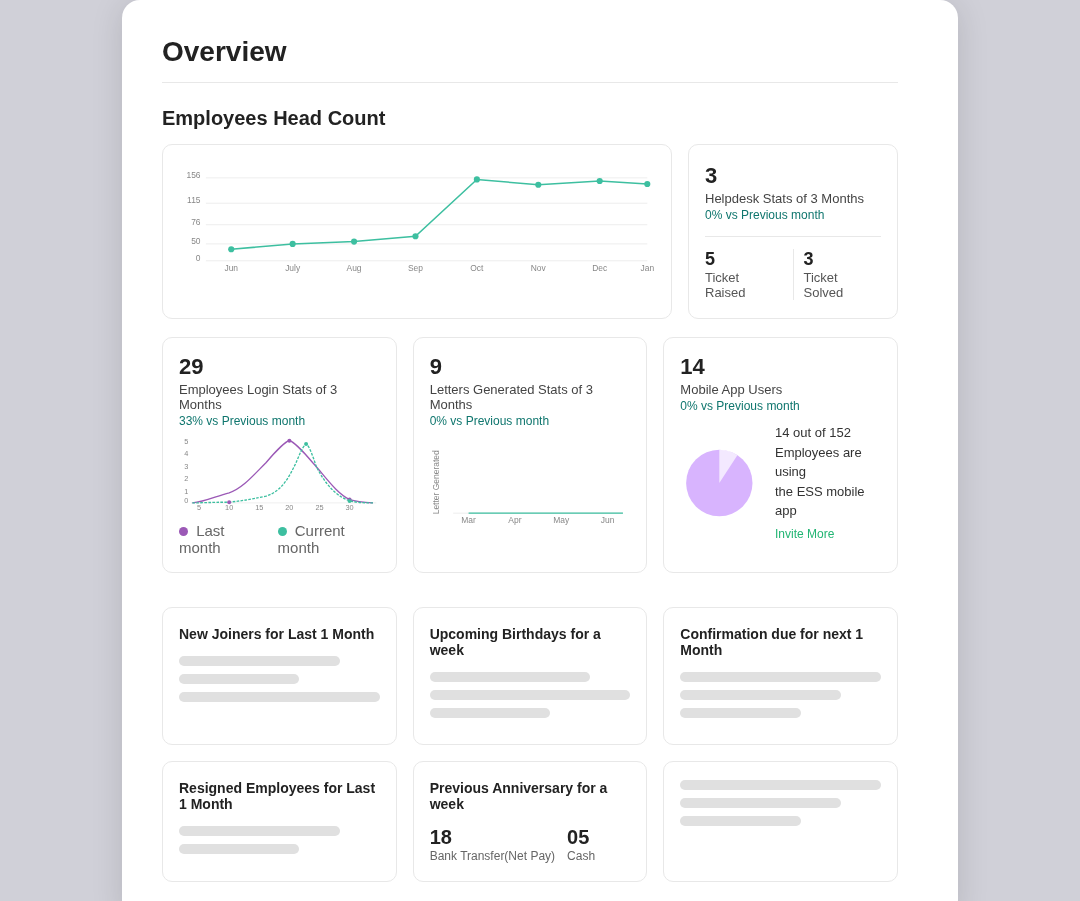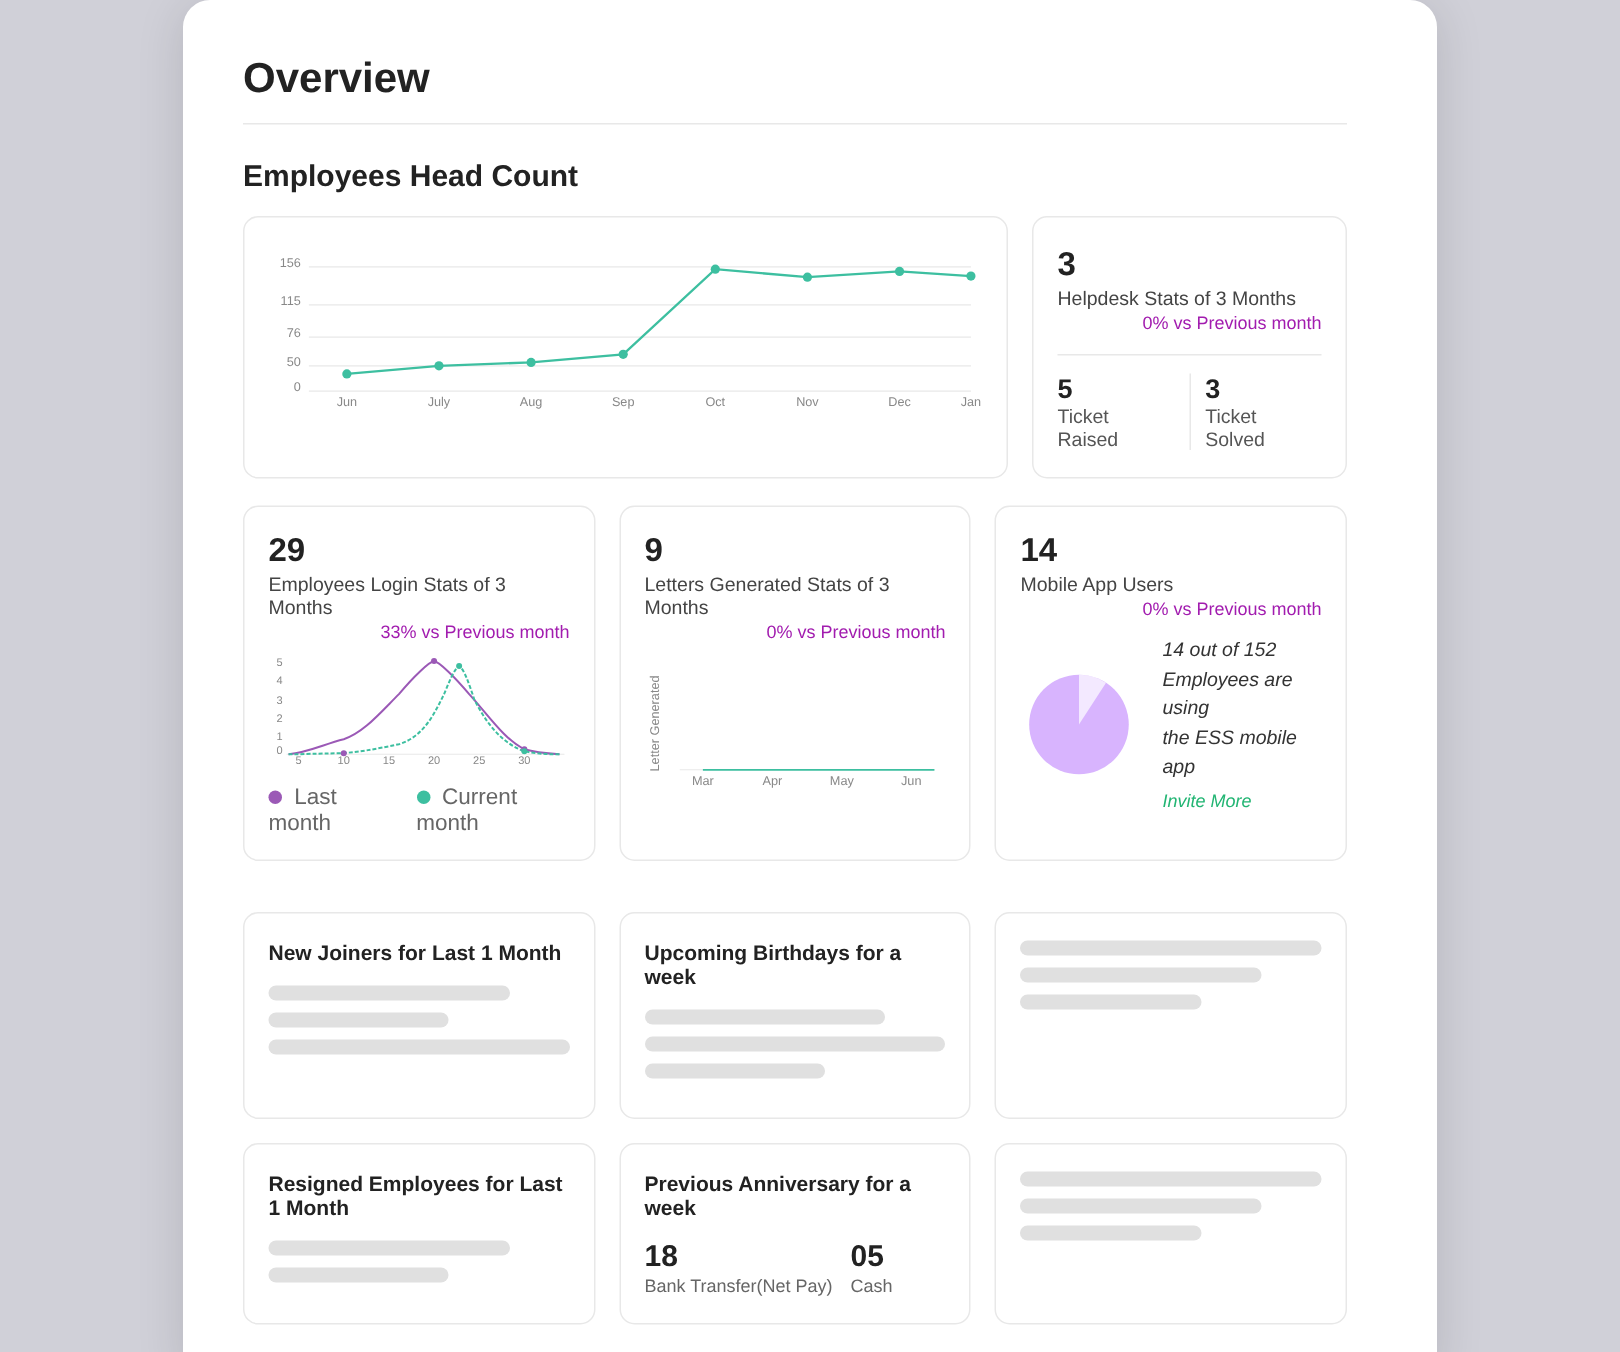--- a/index.html
+++ b/index.html
@@ -67,9 +67,8 @@
     }
     .stat-percent-green {
       font-size: 12px;
-      color: #a21caf;
+      color: #0f766e;
       margin-top: 2px;
-      text-align: right;
     }
     .ticket-row {
       display: flex;

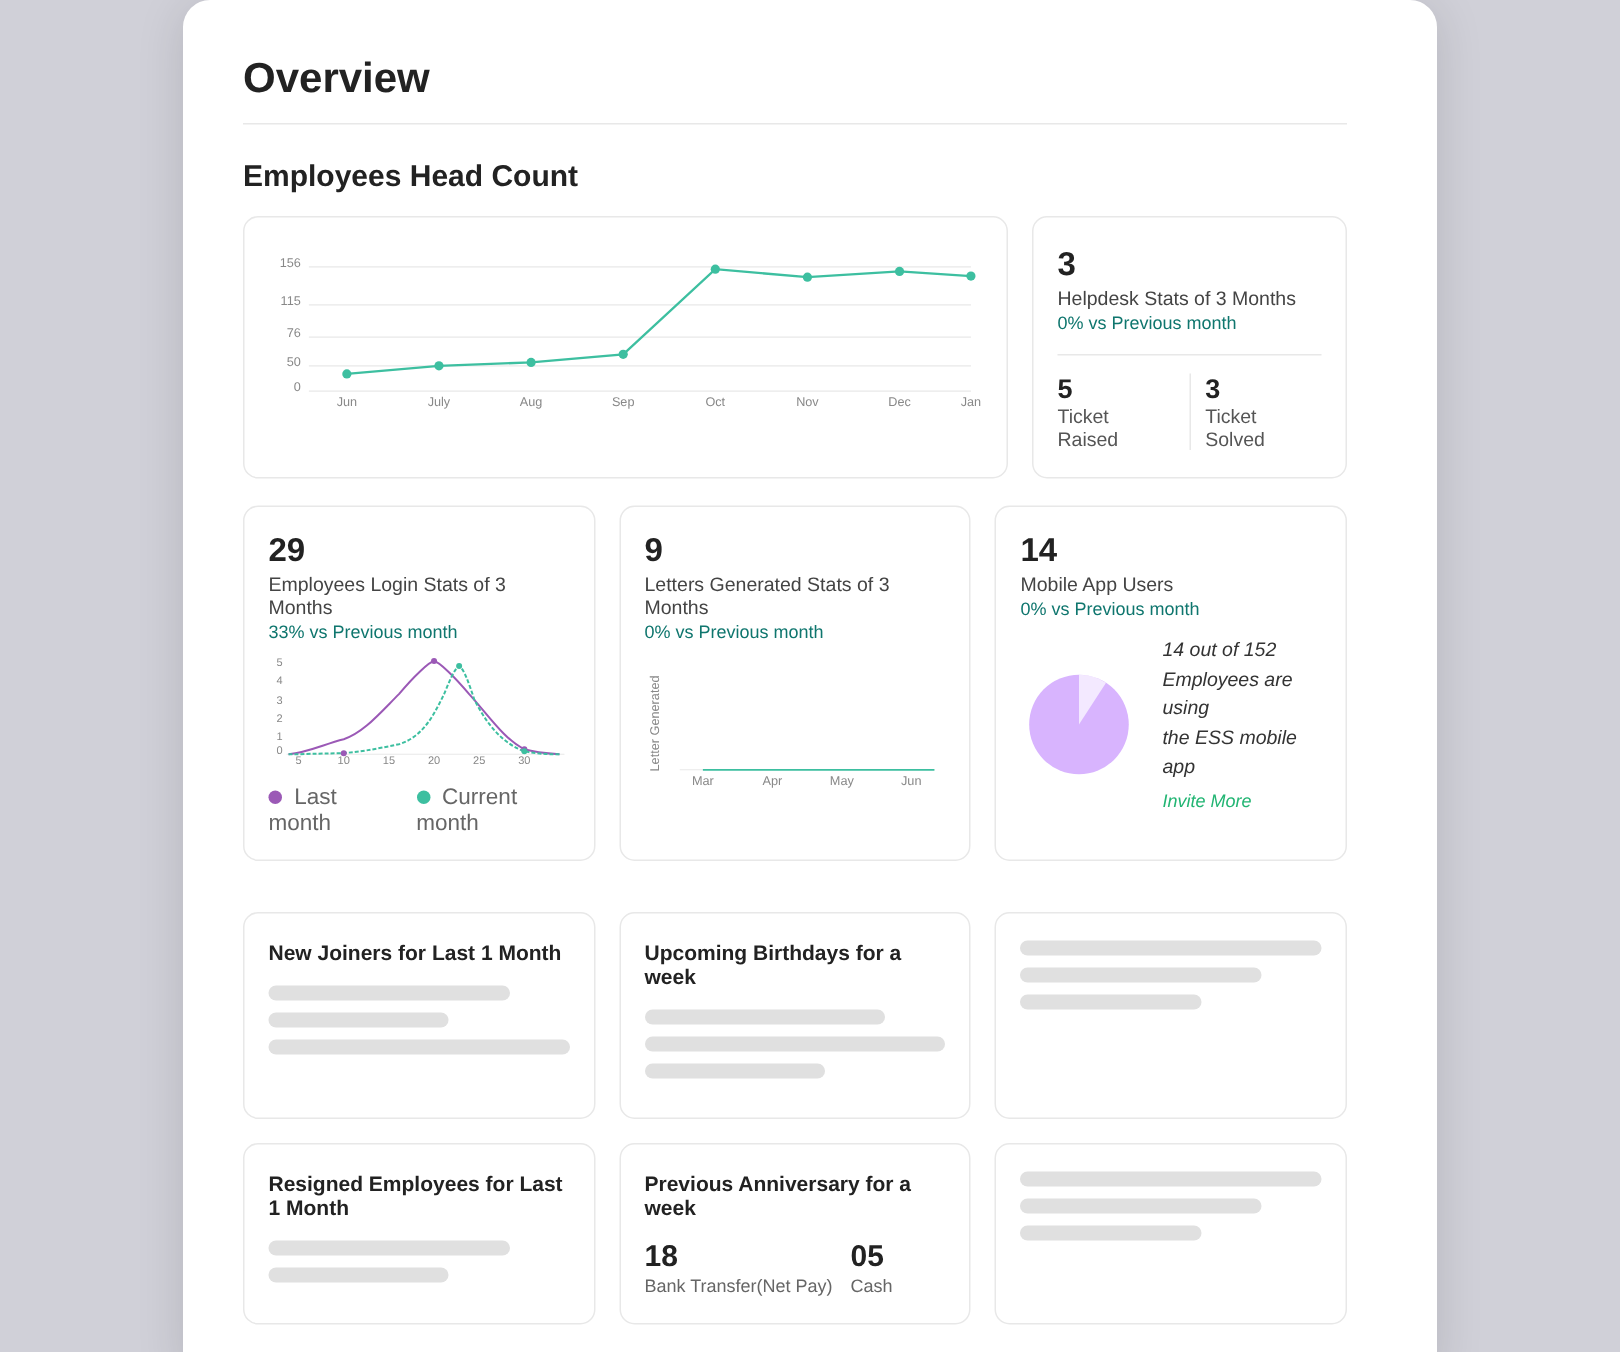--- a/index.html
+++ b/index.html
@@ -151,7 +151,6 @@
       align-items: center;
       gap: 16px;
       margin-top: 10px;
-      font-style: italic;
     }
     .pie-text {
       font-size: 13px;

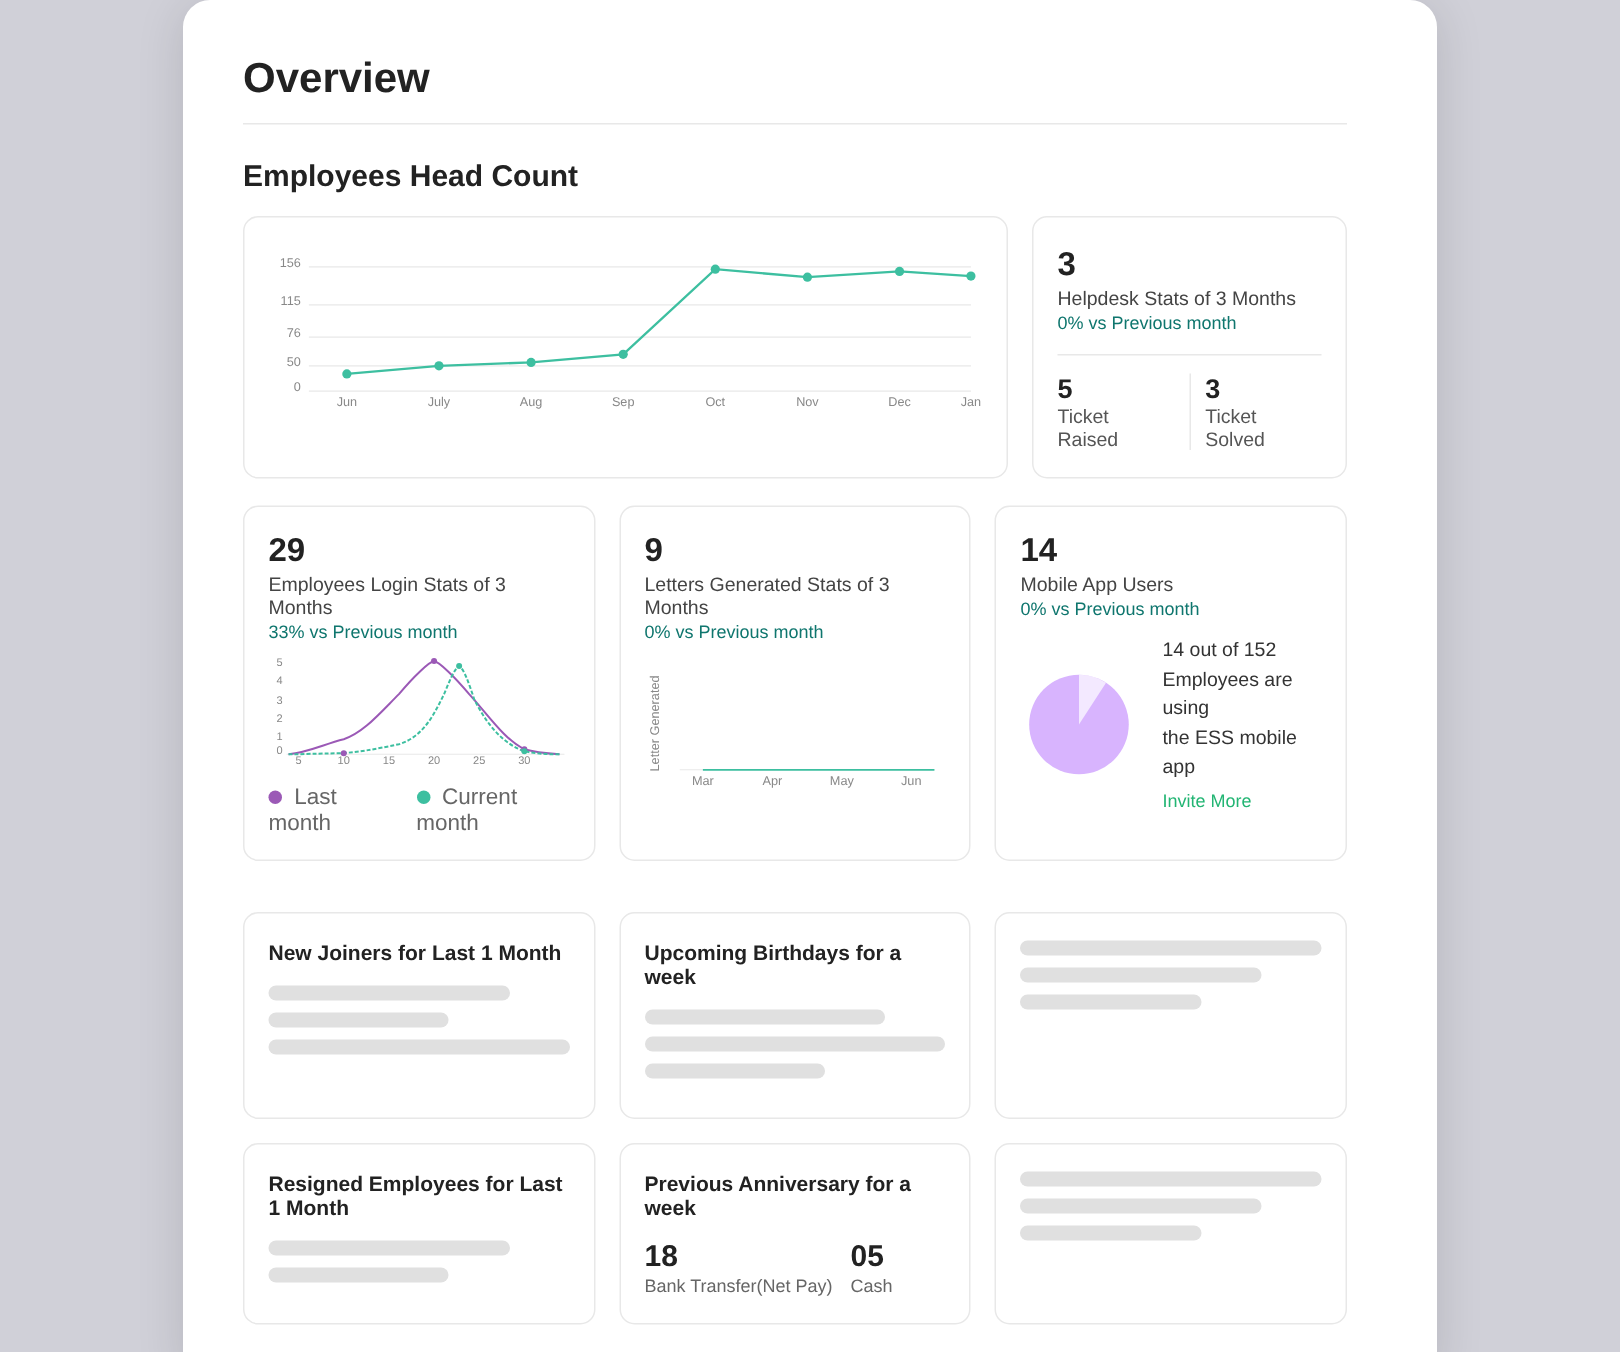--- a/index.html
+++ b/index.html
@@ -364,6 +364,7 @@
       <div class="skeleton-line short"></div>
     </div>
     <div class="info-card">
+      <div class="info-card-title">Confirmation due for next 1 Month</div>
       <div class="skeleton-line full"></div>
       <div class="skeleton-line medium"></div>
       <div class="skeleton-line short"></div>

